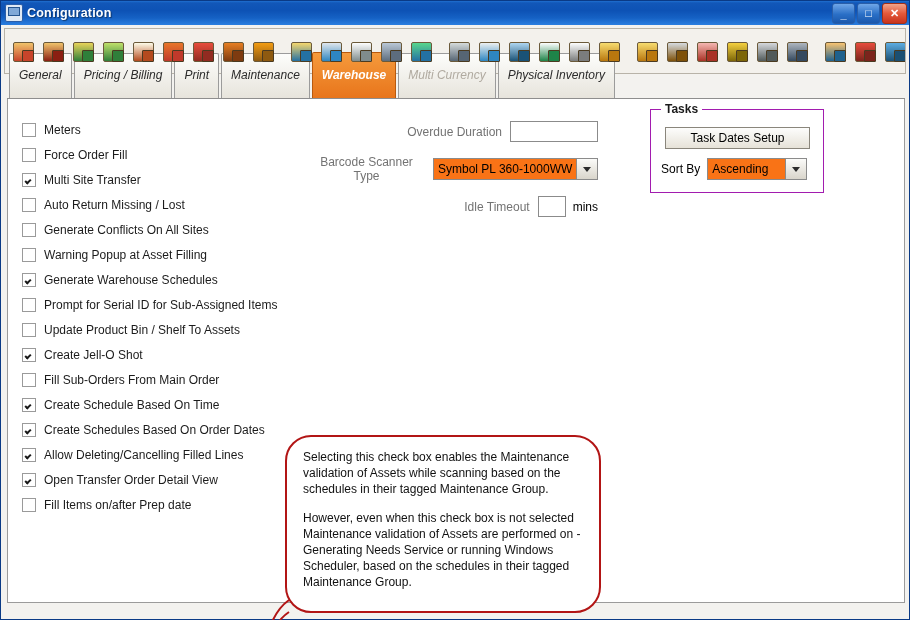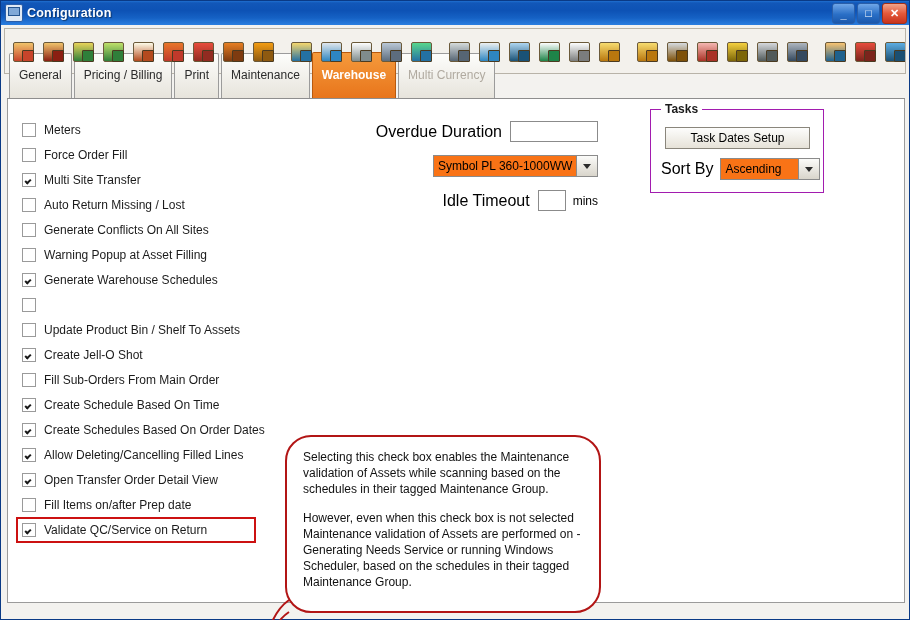--- a/index.html
+++ b/index.html
@@ -97,6 +97,7 @@
     font-size:12px;color:#2b2b2b;
     border-radius:2px 2px 0 0;
     cursor:default;
+    font-style:italic;
   }
   .tab.active{
     background:linear-gradient(to bottom,#f59a3c,#e8751b);

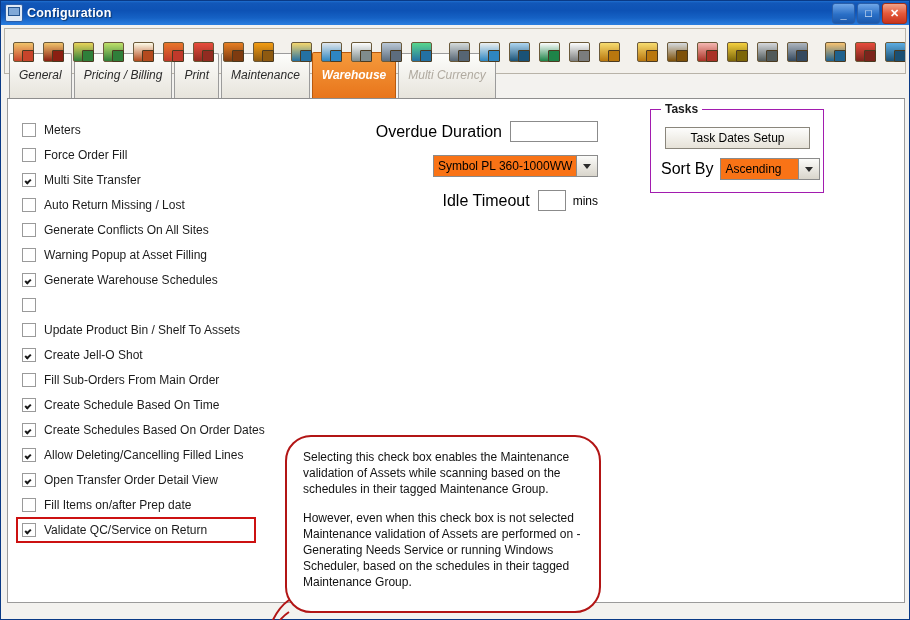--- a/index.html
+++ b/index.html
@@ -346,6 +346,7 @@
       <div class="tab">Maintenance</div>
       <div class="tab active">Warehouse</div>
       <div class="tab disabled">Multi Currency</div>
+      <div class="tab">Physical Inventory</div>
     </div>
 
   <div class="panel">

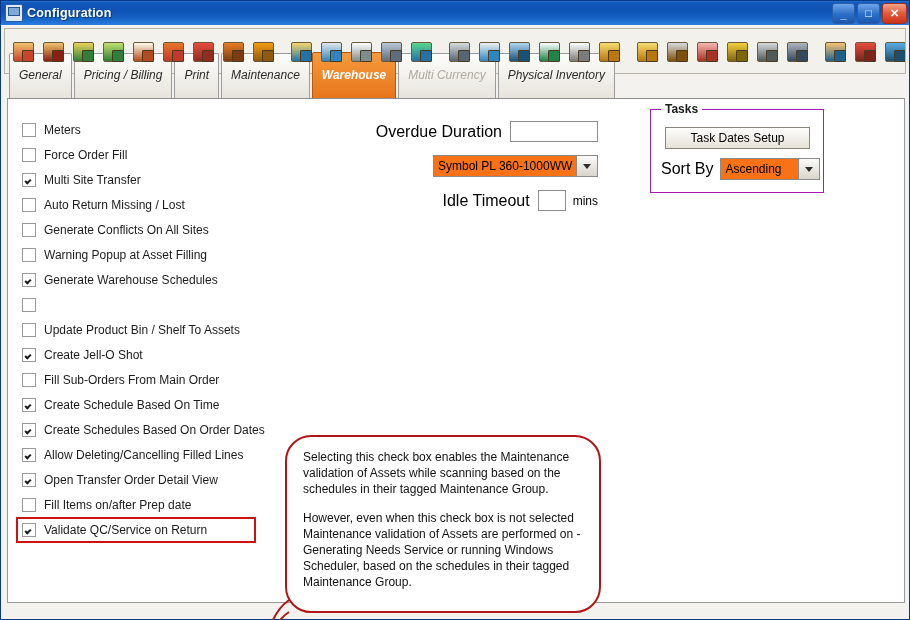--- a/index.html
+++ b/index.html
@@ -144,7 +144,7 @@
   
   .fields{position:absolute;left:300px;top:22px;width:290px;}
   .fld-row{display:flex;align-items:center;margin-bottom:13px;justify-content:flex-end;}
-  .fld-lbl{font-size:16px;color:#000000;margin-right:8px;text-align:center;}
+  .fld-lbl{font-size:12px;color:#737373;margin-right:8px;text-align:center;}
   .txt{
     border:1px solid #8b8b8b;background:#fff;height:20px;
     box-sizing:border-box;font-size:12px;padding:2px 3px;

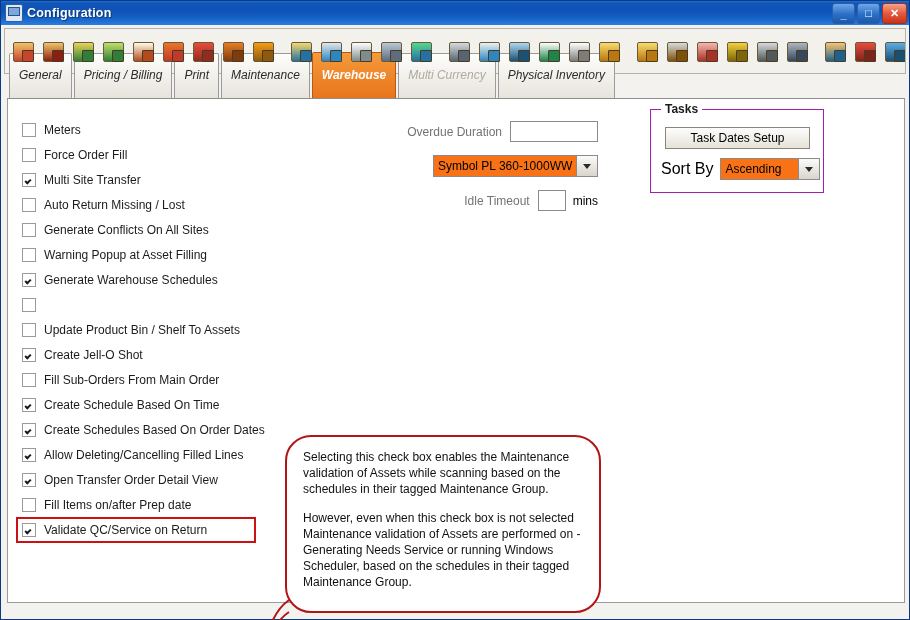--- a/index.html
+++ b/index.html
@@ -427,6 +427,7 @@
         <input class="txt" style="width: 88px; height: 21px;" value="">
       </div>
       <div class="fld-row">
+        <span class="fld-lbl">Barcode Scanner Type</span>
         <div class="combo" style="width:165px;">
           <div class="val">Symbol PL 360-1000WW</div>
           <div class="arrow"></div>

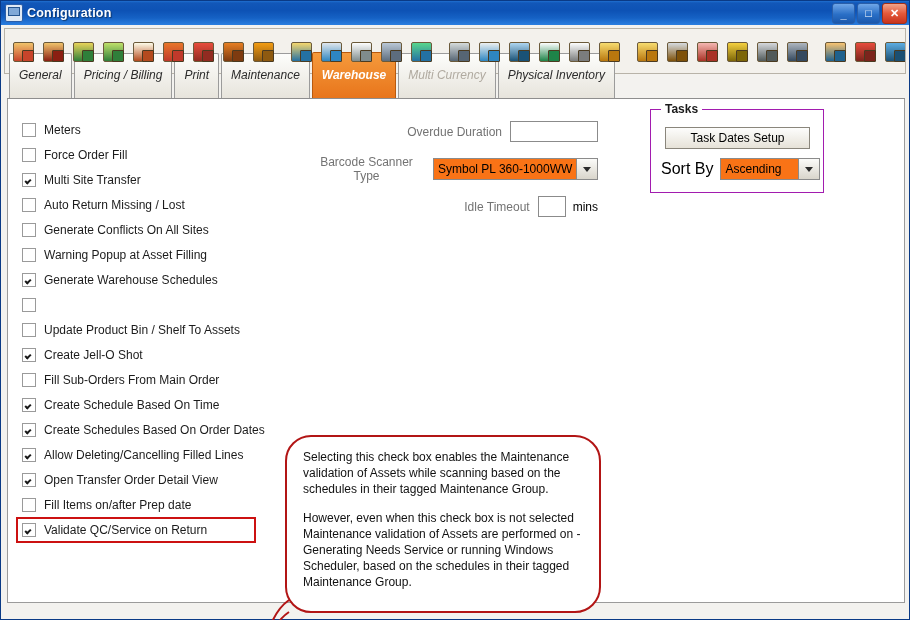--- a/index.html
+++ b/index.html
@@ -444,7 +444,7 @@
       <div class="group-title">Tasks</div>
       <div class="btn" style="position:absolute;left:14px;top:17px;width:145px;">Task Dates Setup</div>
       <div style="position:absolute;left:10px;top:48px;display:flex;align-items:center;">
-        <span style="font-size:16px;margin-right:7px;">Sort By</span>
+        <span style="font-size:12px;margin-right:7px;">Sort By</span>
         <div class="combo" style="width:100px;">
           <div class="val">Ascending</div>
           <div class="arrow"></div>

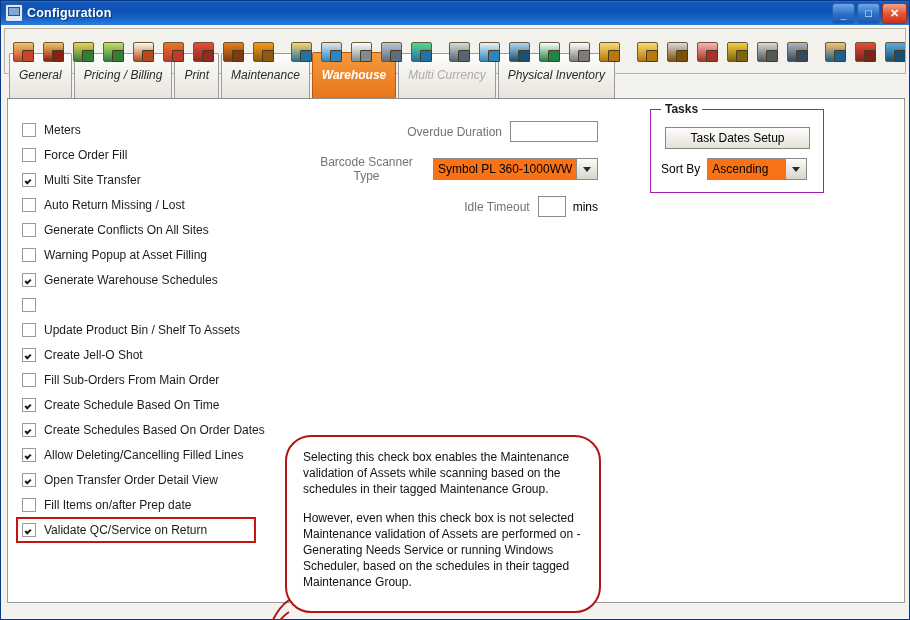--- a/index.html
+++ b/index.html
@@ -382,6 +382,7 @@
         </div>
         <div class="chk-row">
           <span class="chk"></span>
+          <span class="chk-label">Prompt for Serial ID for Sub-Assigned Items</span>
         </div>
         <div class="chk-row">
           <span class="chk"></span>

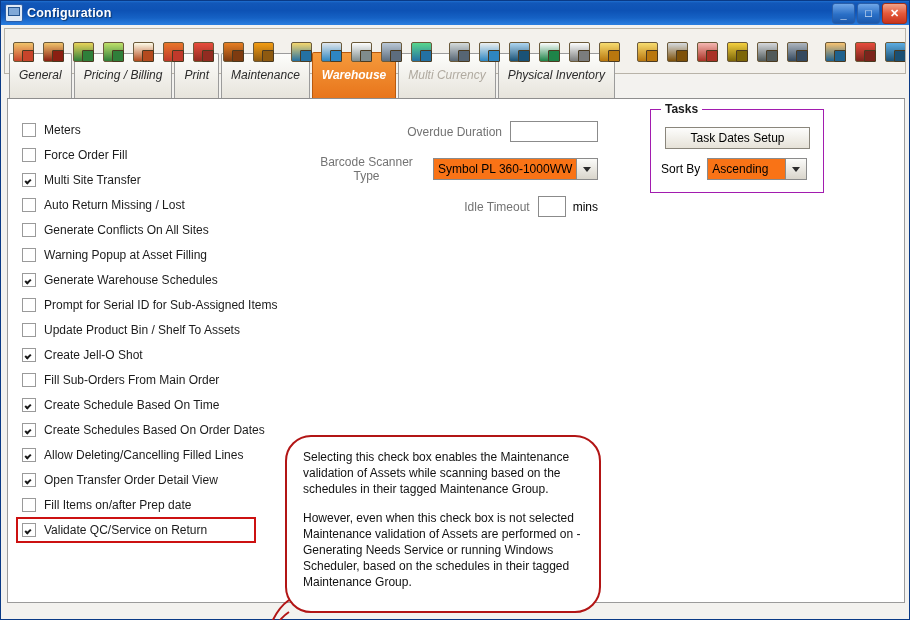--- a/index.html
+++ b/index.html
@@ -416,10 +416,6 @@
           <span class="chk"></span>
           <span class="chk-label">Fill Items on/after Prep date</span>
         </div>
-        <div class="chk-row highlight">
-          <span class="chk on"></span>
-          <span class="chk-label">Validate QC/Service on Return</span>
-        </div>
       </div>
 
     <div class="fields">

